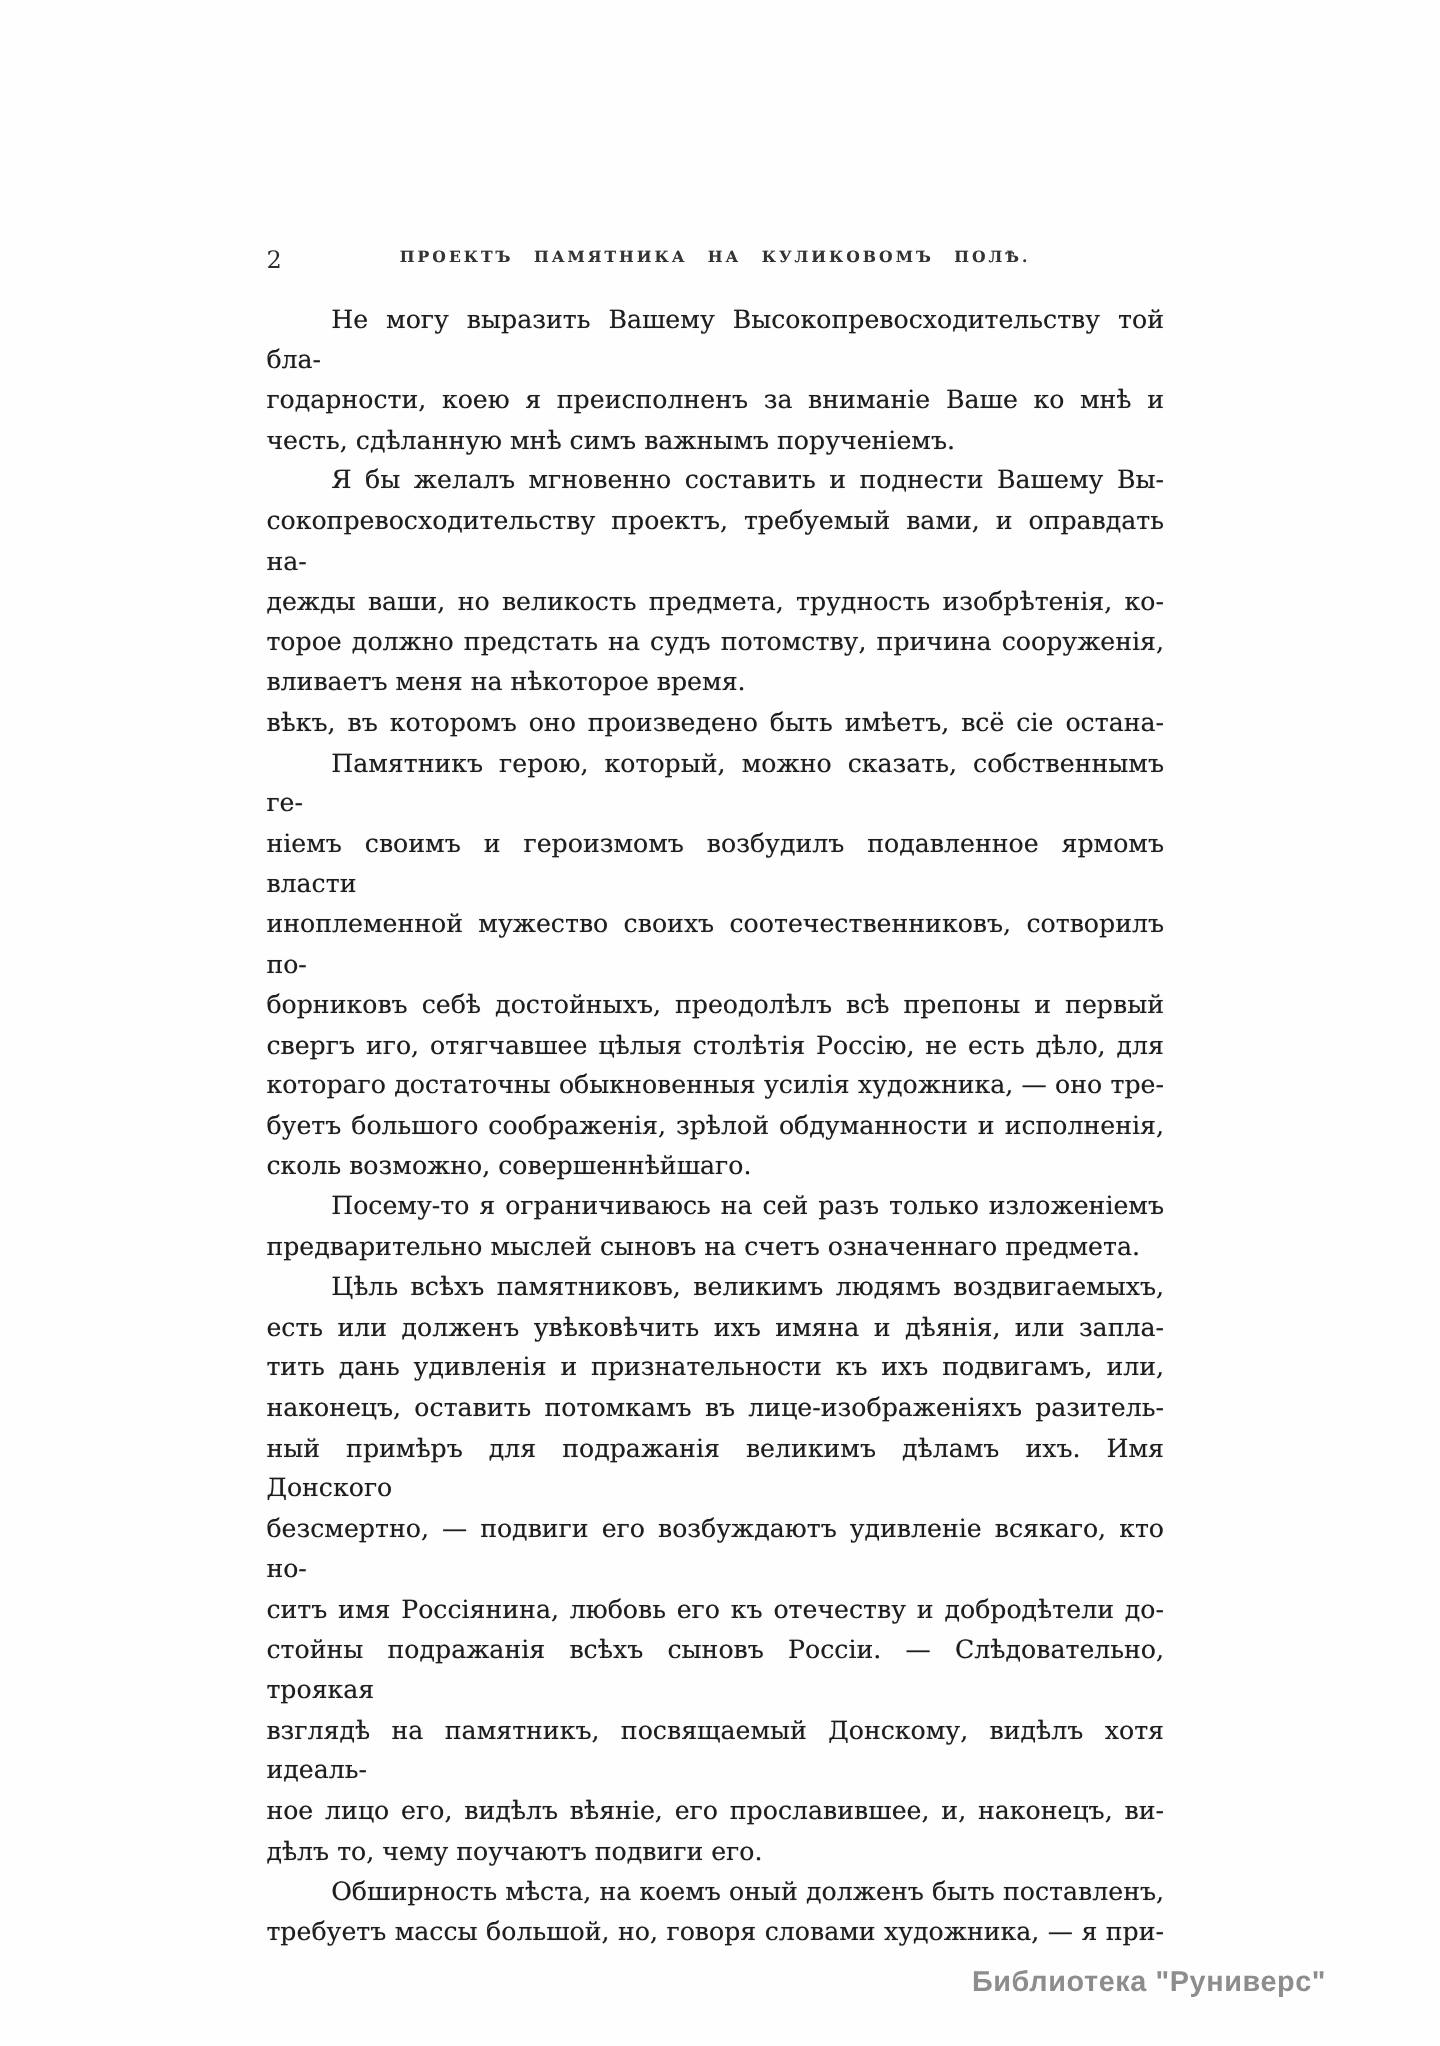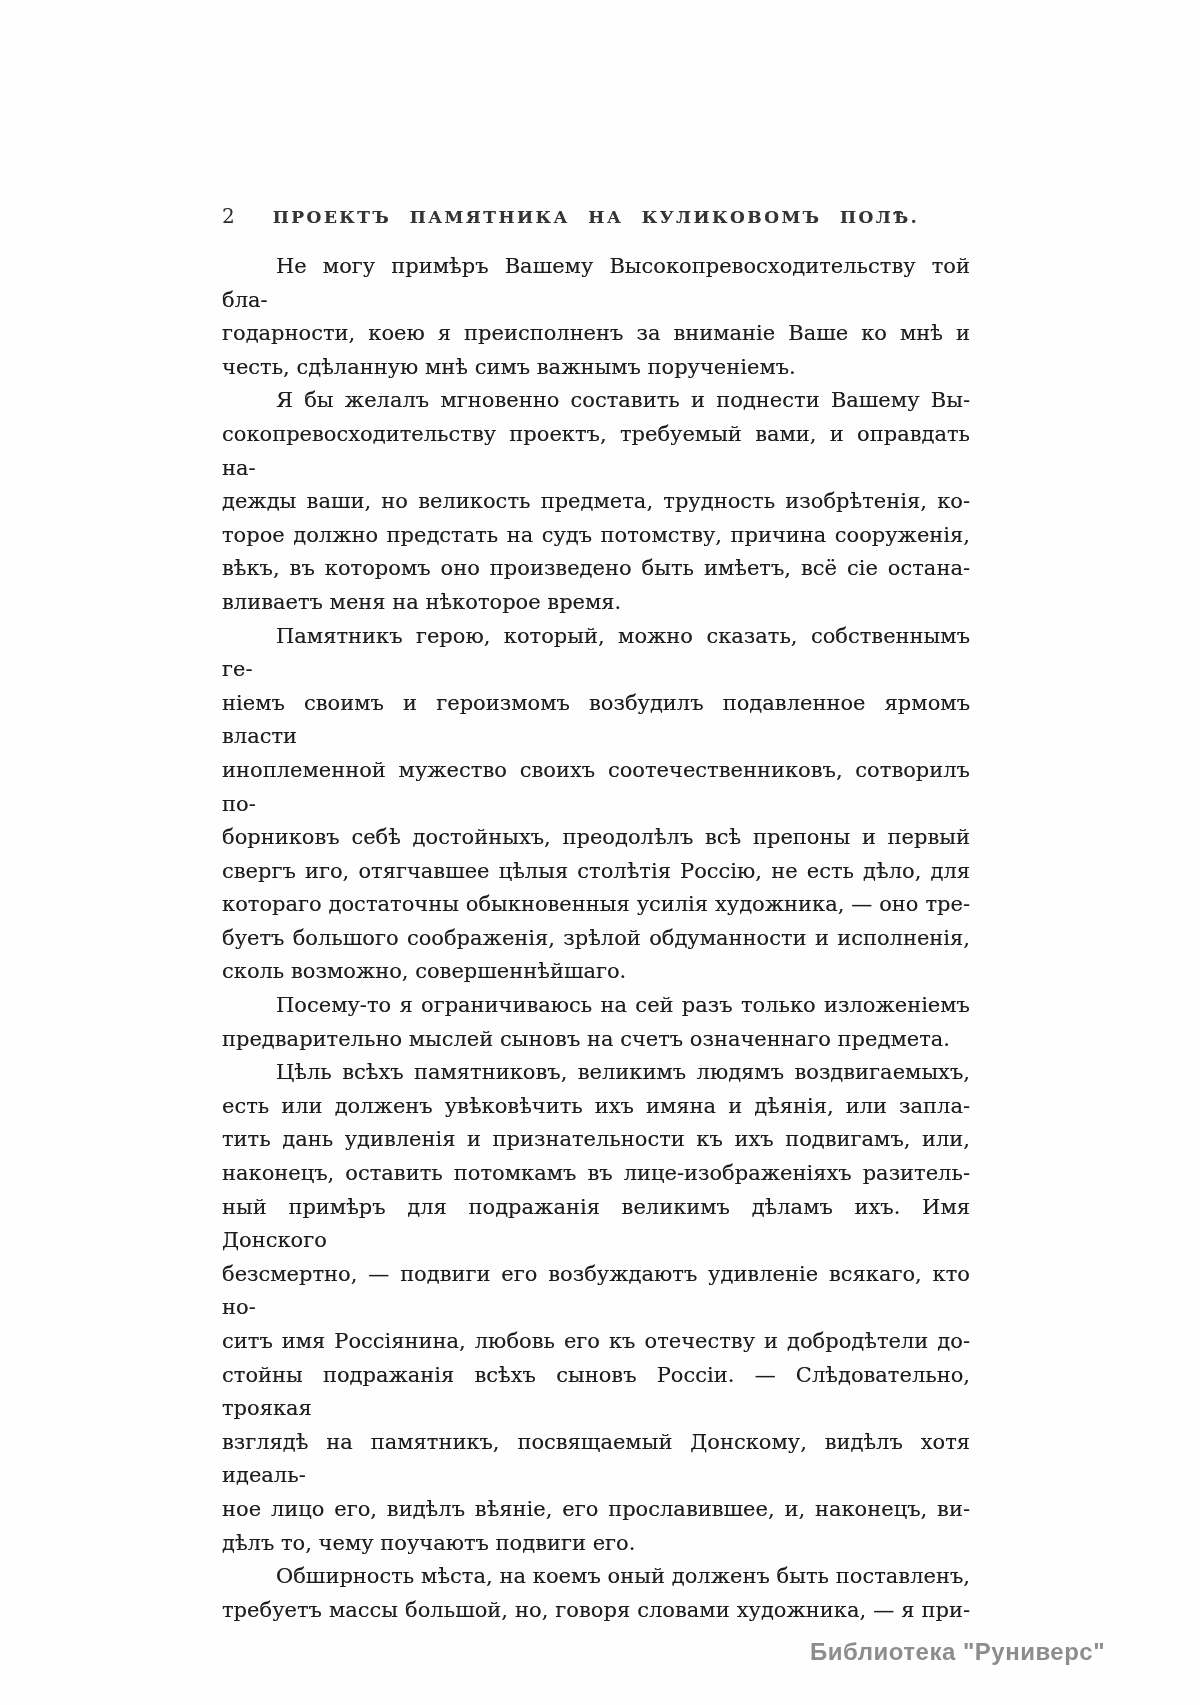--- a/index.html
+++ b/index.html
@@ -25,7 +25,7 @@
   .running-title {
     position: absolute; left: 0; right: 0; top: 5px;
     text-align: center;
-    font-size: 17px;
+    font-size: 13px;
     letter-spacing: 2.5px;
     word-spacing: 10px;
     color: #343434;

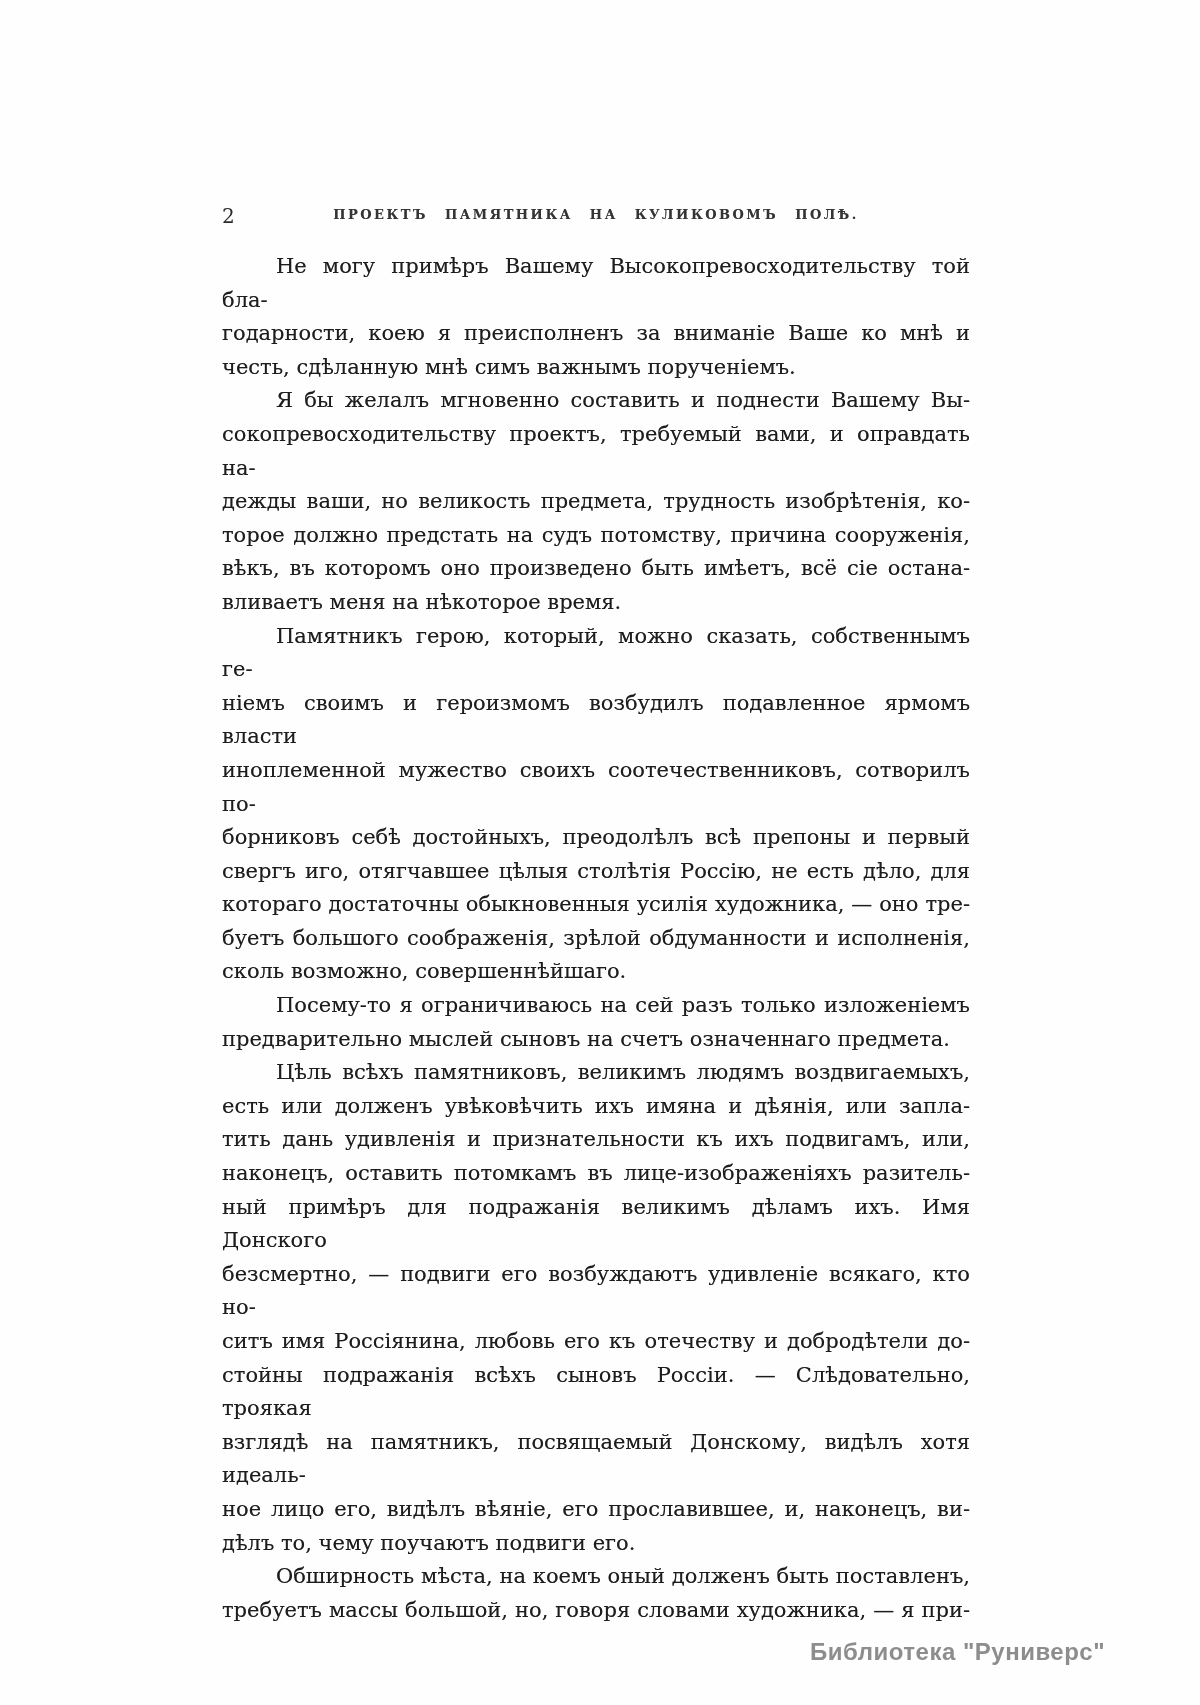--- a/index.html
+++ b/index.html
@@ -70,7 +70,7 @@
 
   <main class="text-block" id="text-block">
       <div class="para">
-        <div class="line indent">Не могу примѣръ Вашему Высокопревосходительству той бла-</div>
+        <div class="line indent">Не могу выразить Вашему Высокопревосходительству той бла-</div>
         <div class="line">годарности, коею я преисполненъ за вниманіе Ваше ко мнѣ и</div>
         <div class="line para-end">честь, сдѣланную мнѣ симъ важнымъ порученіемъ.</div>
       </div>

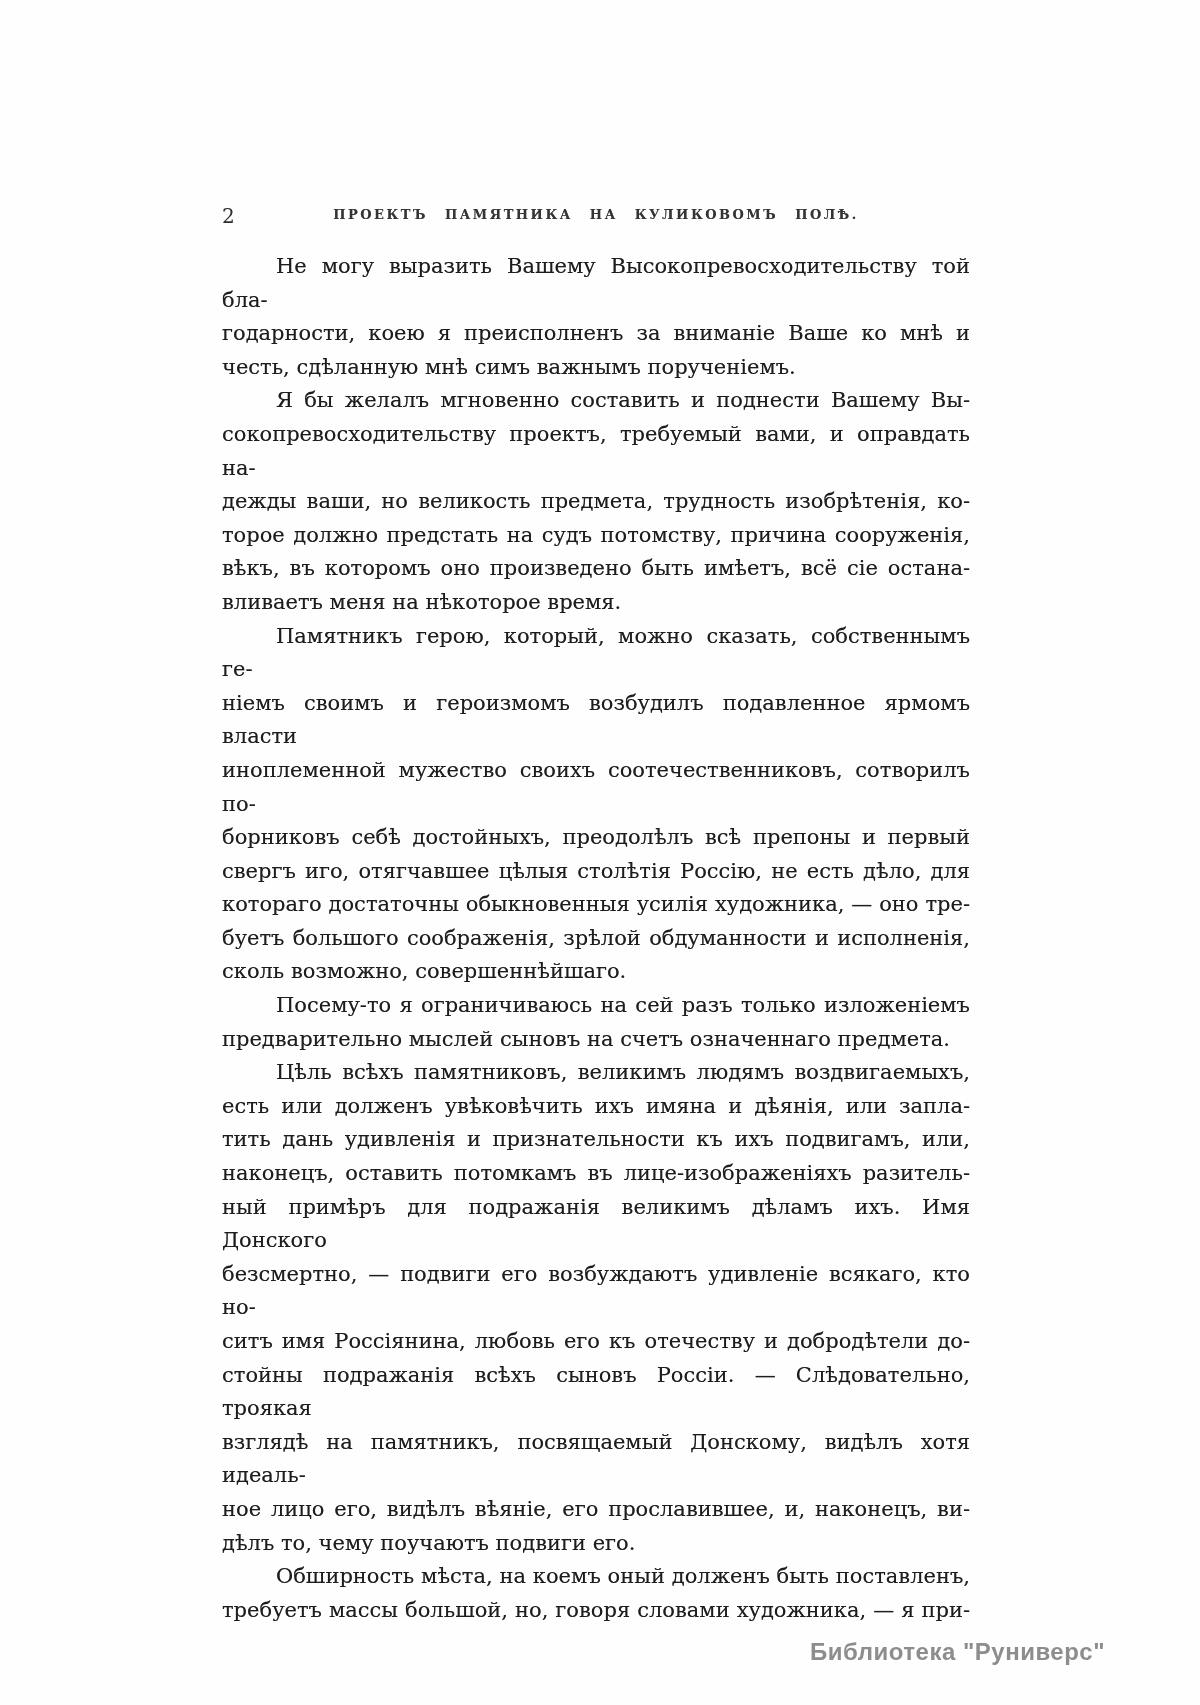--- a/index.html
+++ b/index.html
@@ -79,8 +79,8 @@
         <div class="line">сокопревосходительству проектъ, требуемый вами, и оправдать на-</div>
         <div class="line">дежды ваши, но великость предмета, трудность изобрѣтенія, ко-</div>
         <div class="line">торое должно предстать на судъ потомству, причина сооруженія,</div>
+        <div class="line para-end">вливаетъ меня на нѣкоторое время.</div>
         <div class="line">вѣкъ, въ которомъ оно произведено быть имѣетъ, всё сіе остана-</div>
-        <div class="line para-end">вливаетъ меня на нѣкоторое время.</div>
       </div>
       <div class="para">
         <div class="line indent">Памятникъ герою, который, можно сказать, собственнымъ ге-</div>

